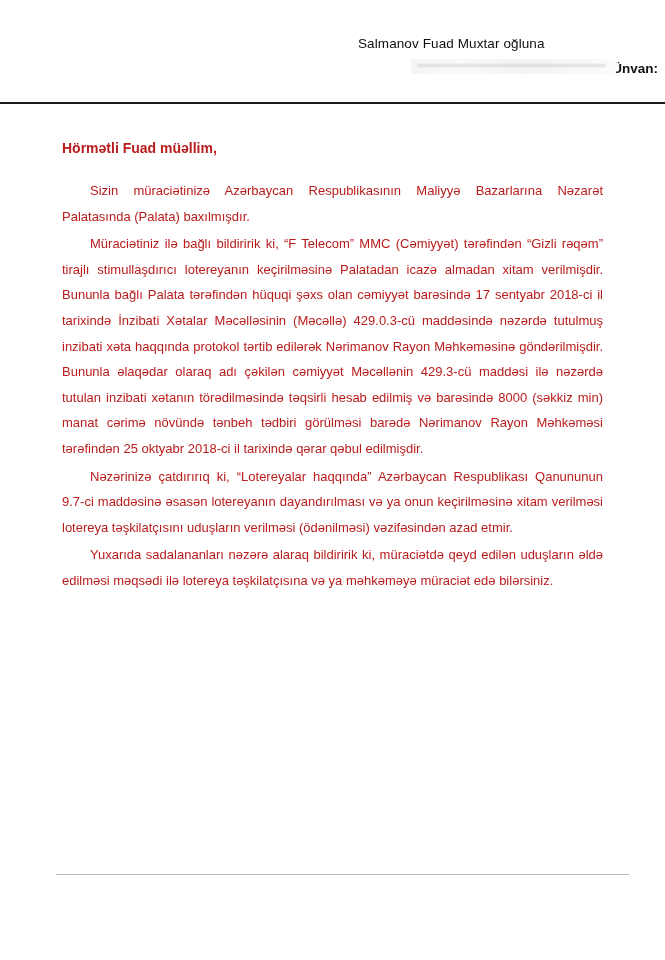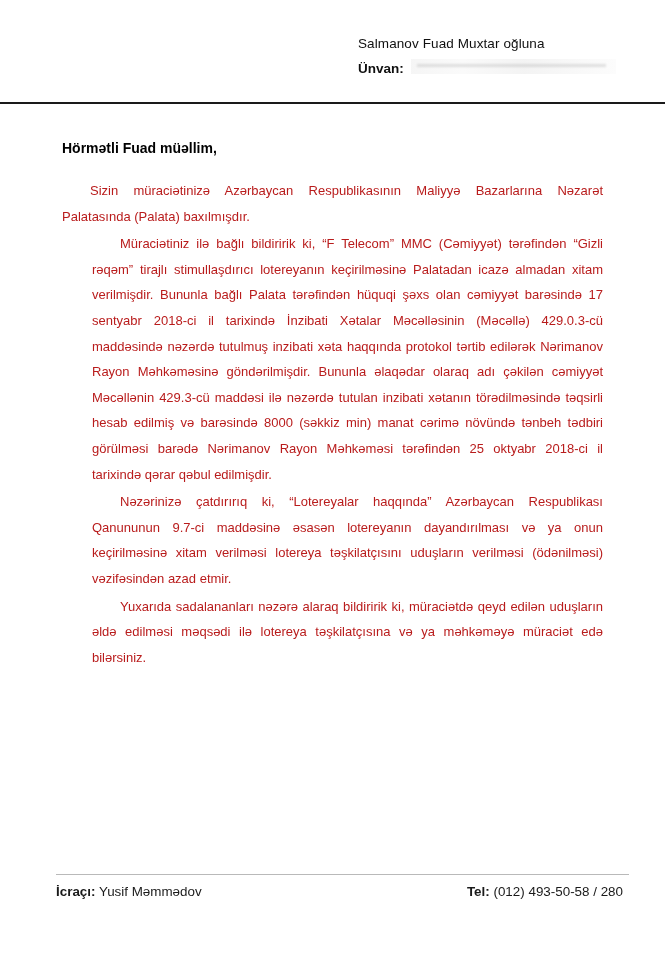--- a/index.html
+++ b/index.html
@@ -51,6 +51,7 @@
     color: #101010;
     position: relative;
     white-space: nowrap;
+    text-align: right;
   }
   
   .redact {

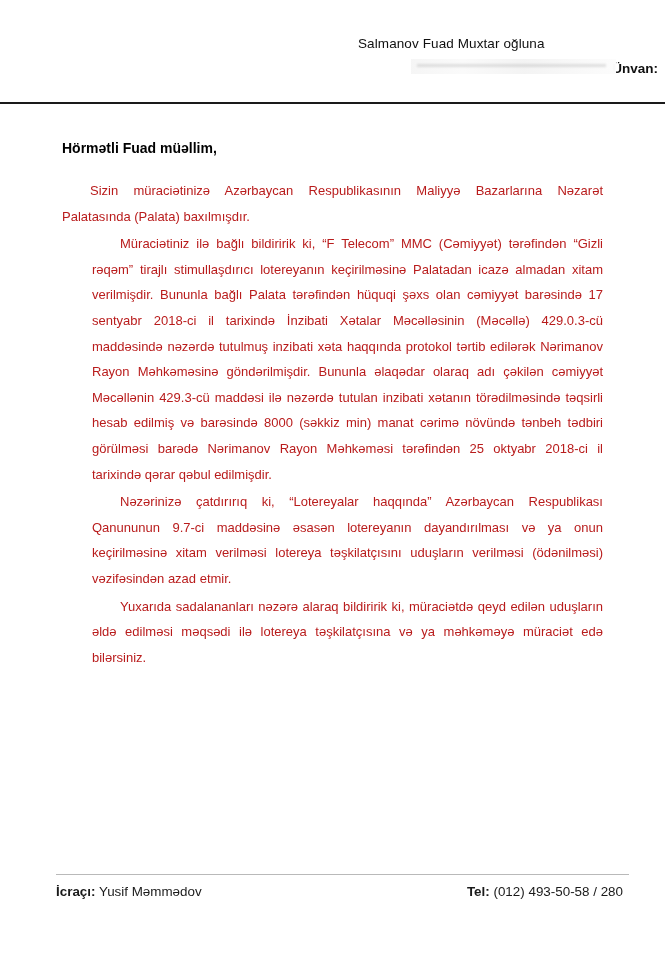--- a/index.html
+++ b/index.html
@@ -86,7 +86,7 @@
   .salutation {
     font-size: 14px;
     font-weight: bold;
-    color: #000000;
+    color: #b91c1c;
     margin-bottom: 22px;
   }
   p.para {

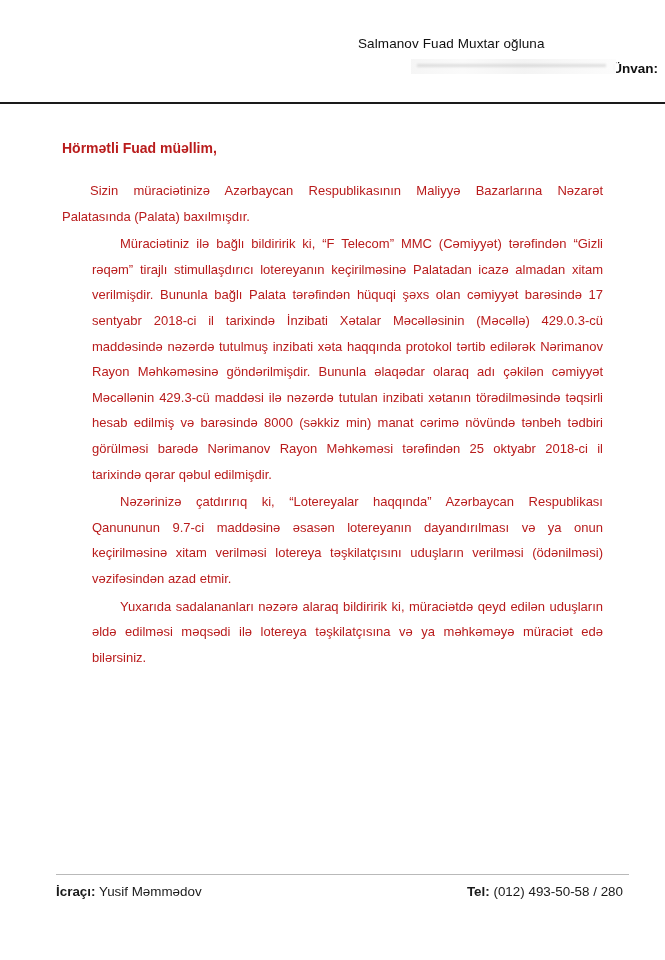--- a/index.html
+++ b/index.html
@@ -100,7 +100,6 @@
   }
   p.para + p.para {
     margin-top: 2px;
-    margin-left: 30px;
   }
 
   .signature {

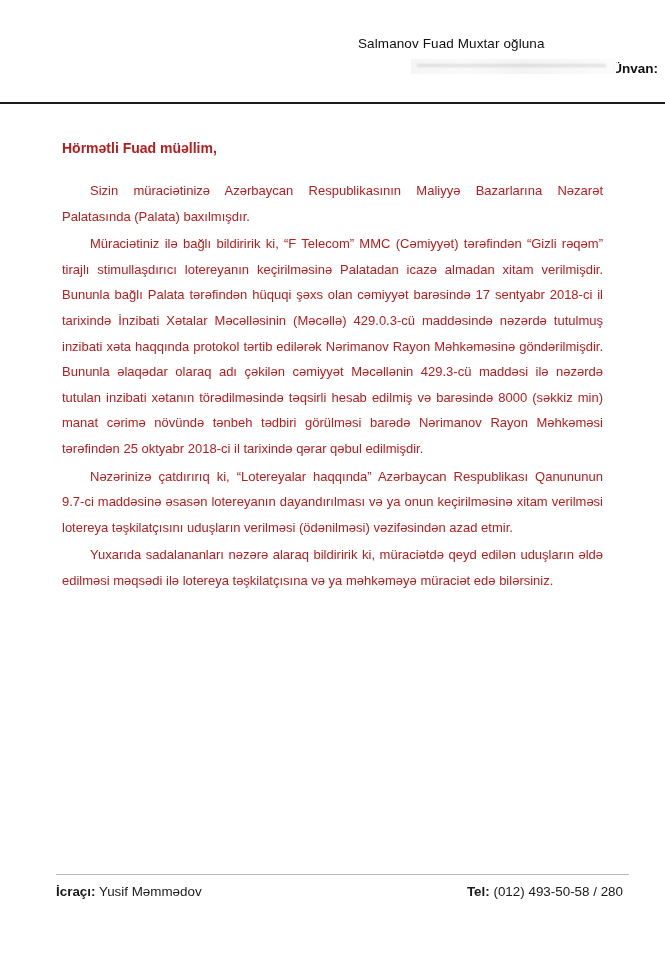--- a/index.html
+++ b/index.html
@@ -175,16 +175,6 @@
 
   <div class="footer-rule"></div>
 
-  <div class="footer">
-    <div class="left">
-      <b>İcraçı:</b>
-      <span class="val">Yusif Məmmədov</span>
-    </div>
-    <div class="right">
-      <b>Tel:</b>
-      <span class="val">(012) 493-50-58 / 280</span>
-    </div>
-  </div>
 
 </div>
 

